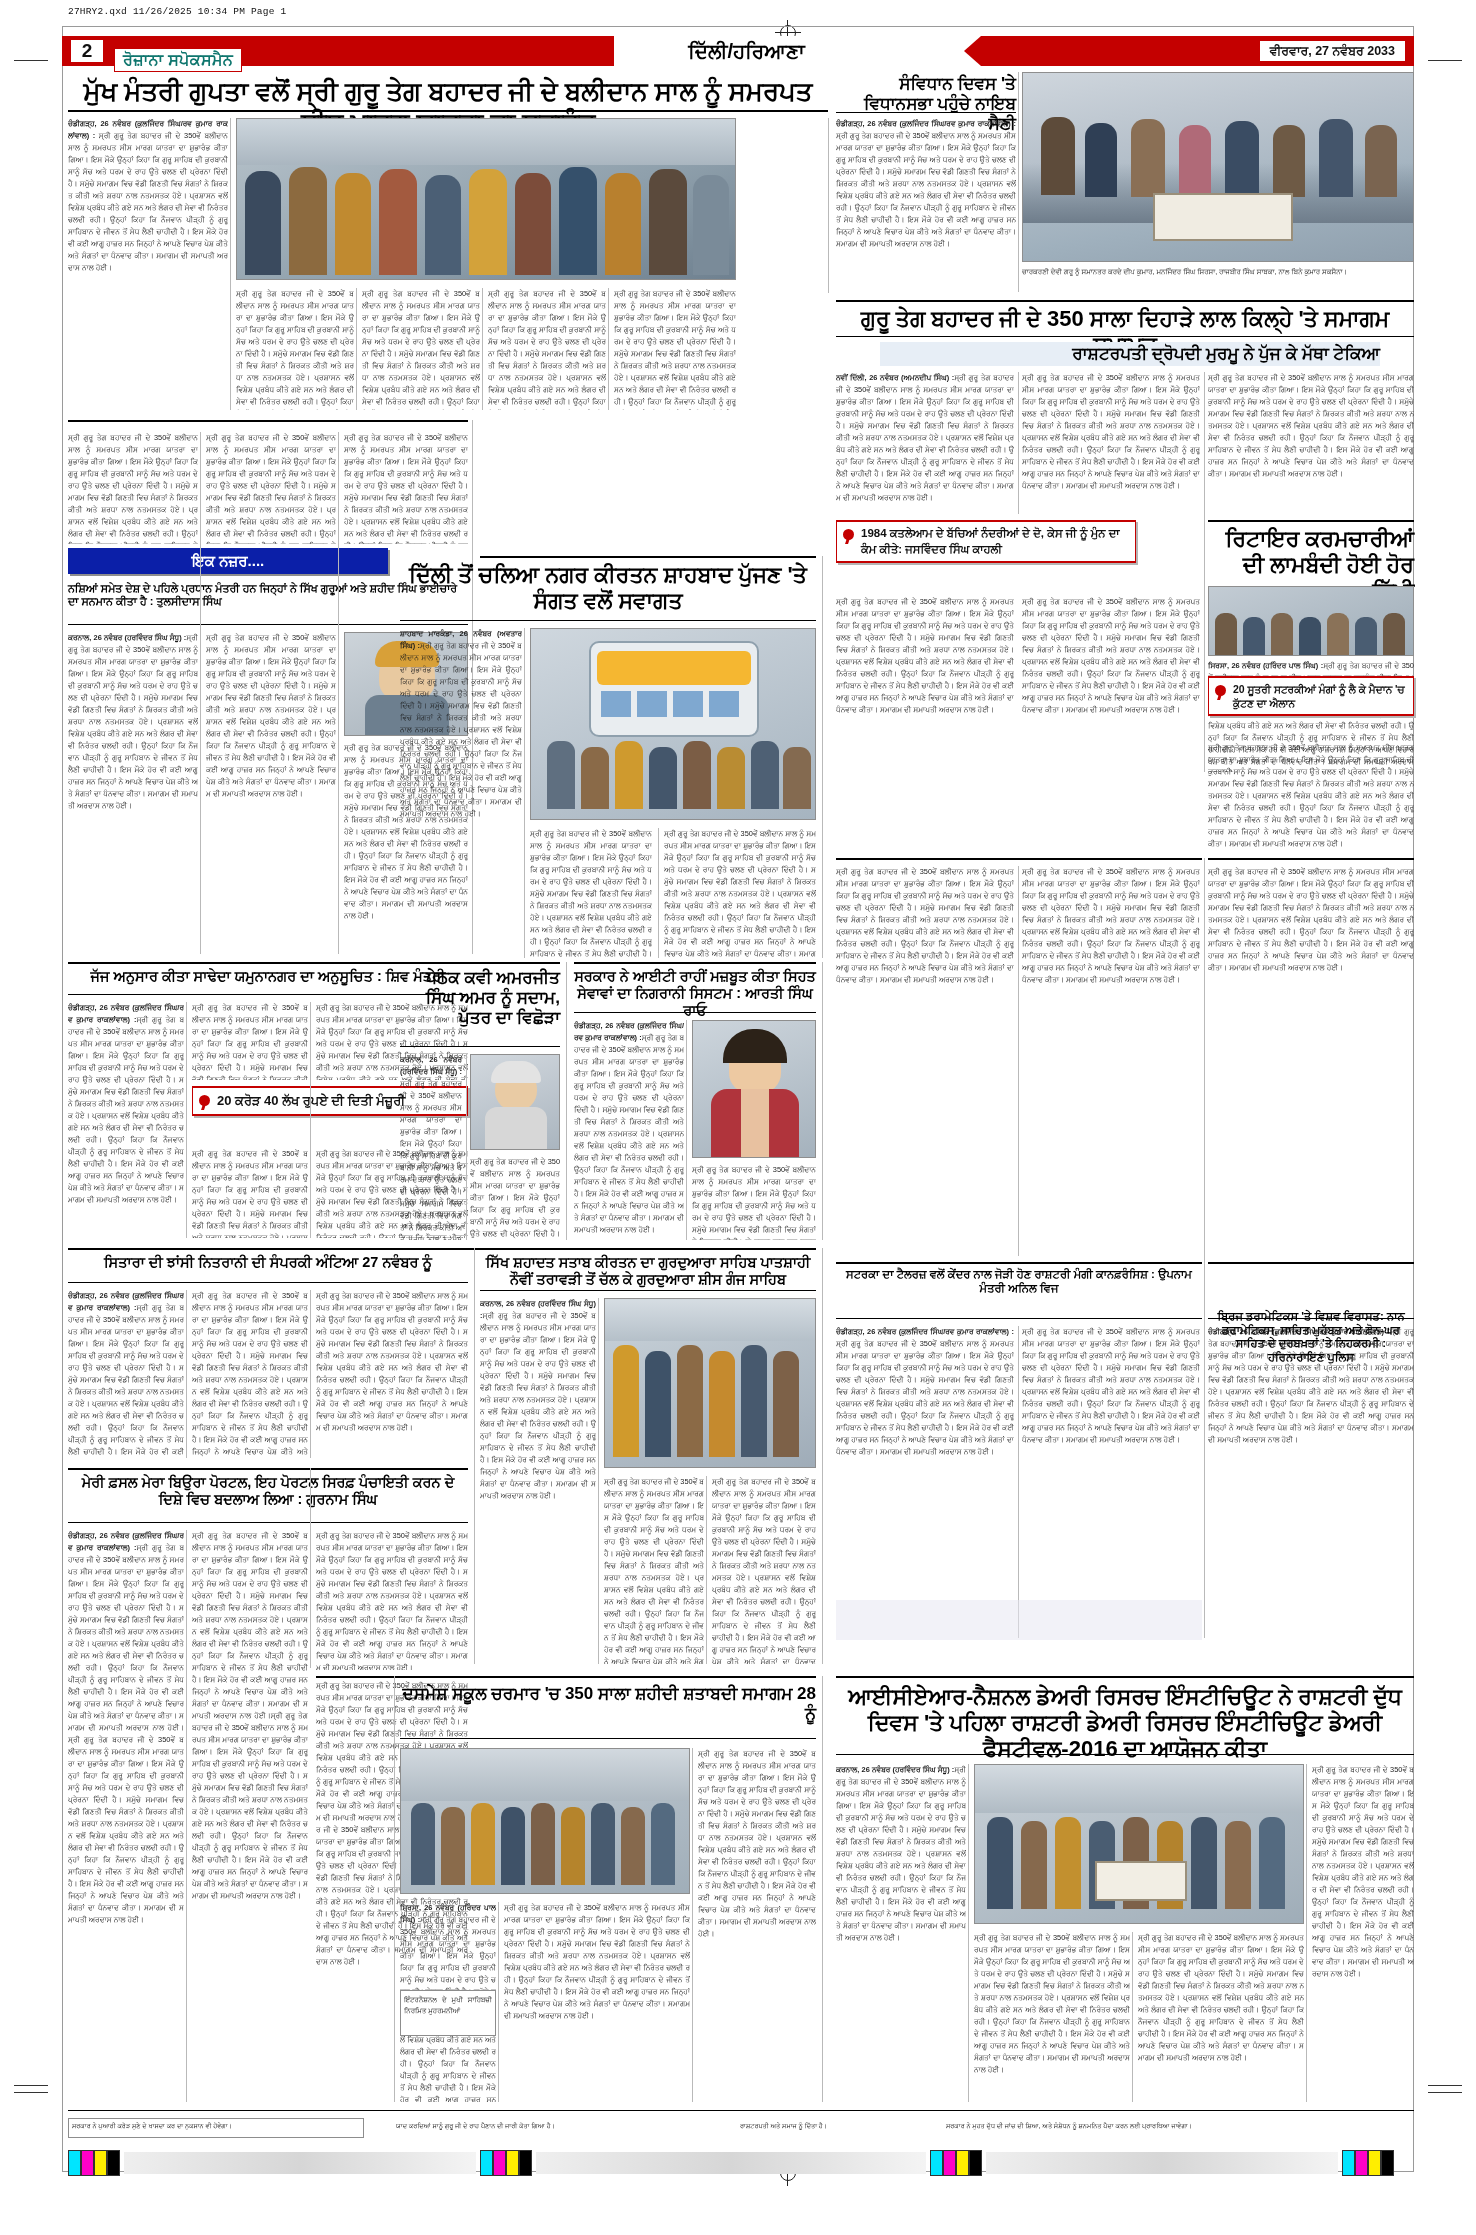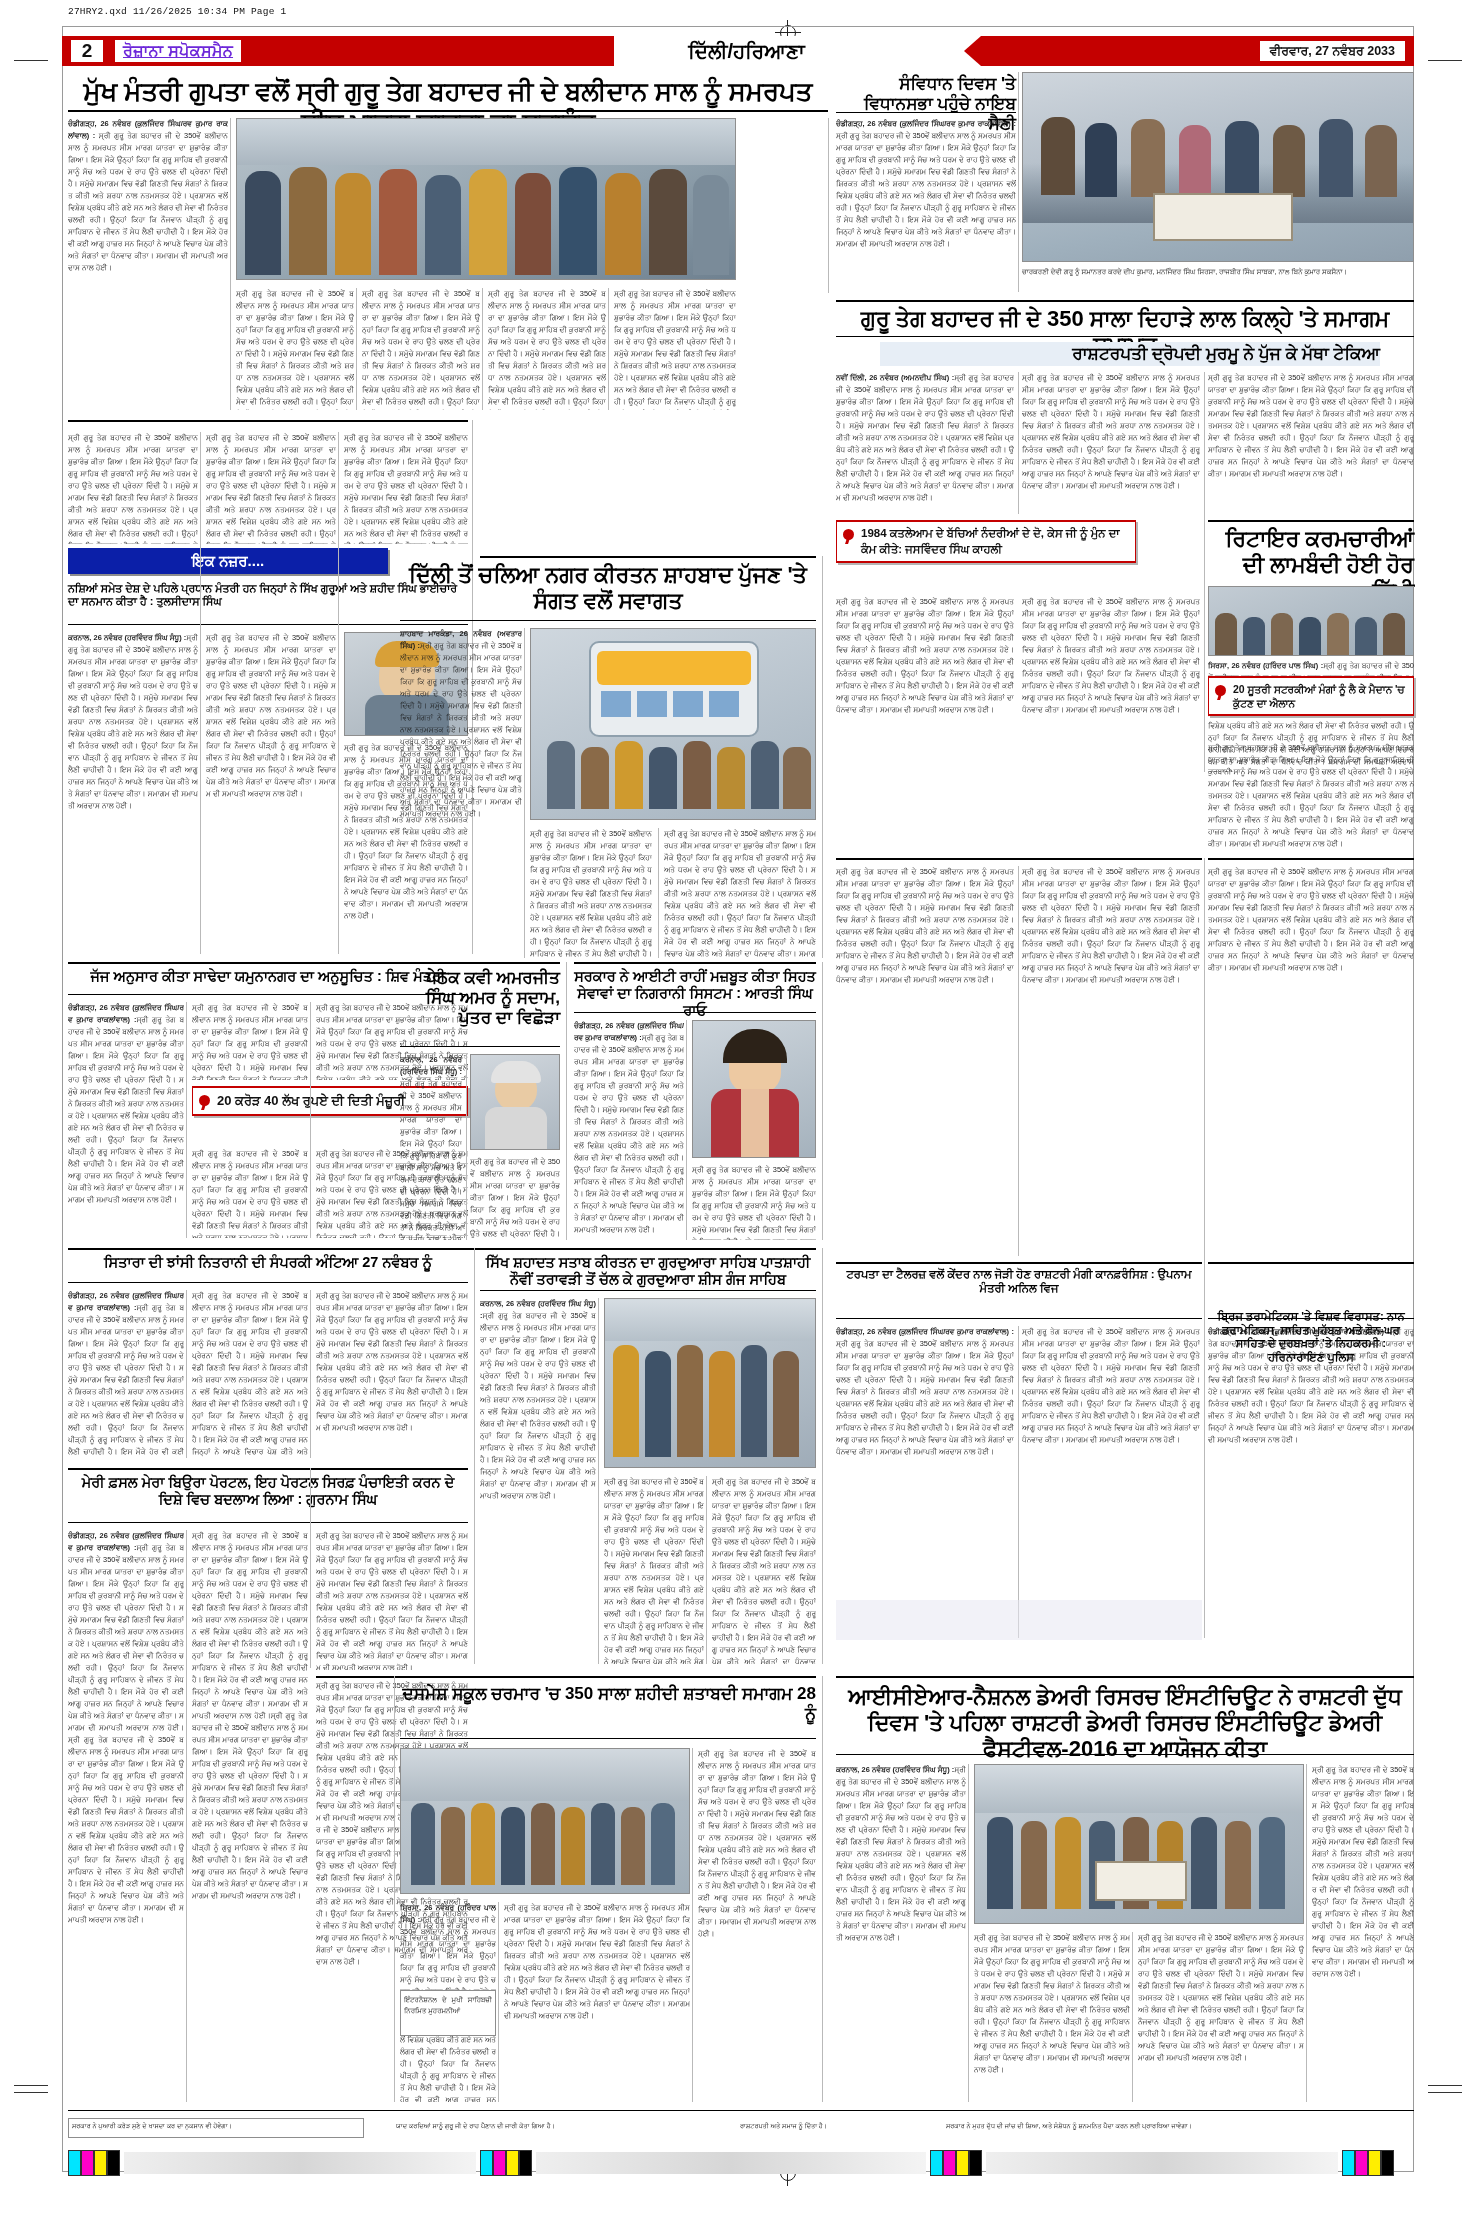--- a/index.html
+++ b/index.html
@@ -72,10 +72,10 @@
     font-weight:bold; font-size:19px; color:#111;
   }
   .mh-brand {
-    position:absolute; left:52px; top:3px; height:24px;
+    position:absolute; left:52px; top:12px; height:24px;
     background:#fff; border:1px solid #c40000; padding:1px 8px;
     display:flex; align-items:center;
-    font-weight:bold; font-size:16px; color:#6d28d9; letter-spacing:.3px;text-decoration:underline;
+    font-weight:bold; font-size:16px; color:#0f766e; letter-spacing:.3px;
   }
   .mh-center {
     position:absolute; left:552px; top:0; width:265px; height:30px;

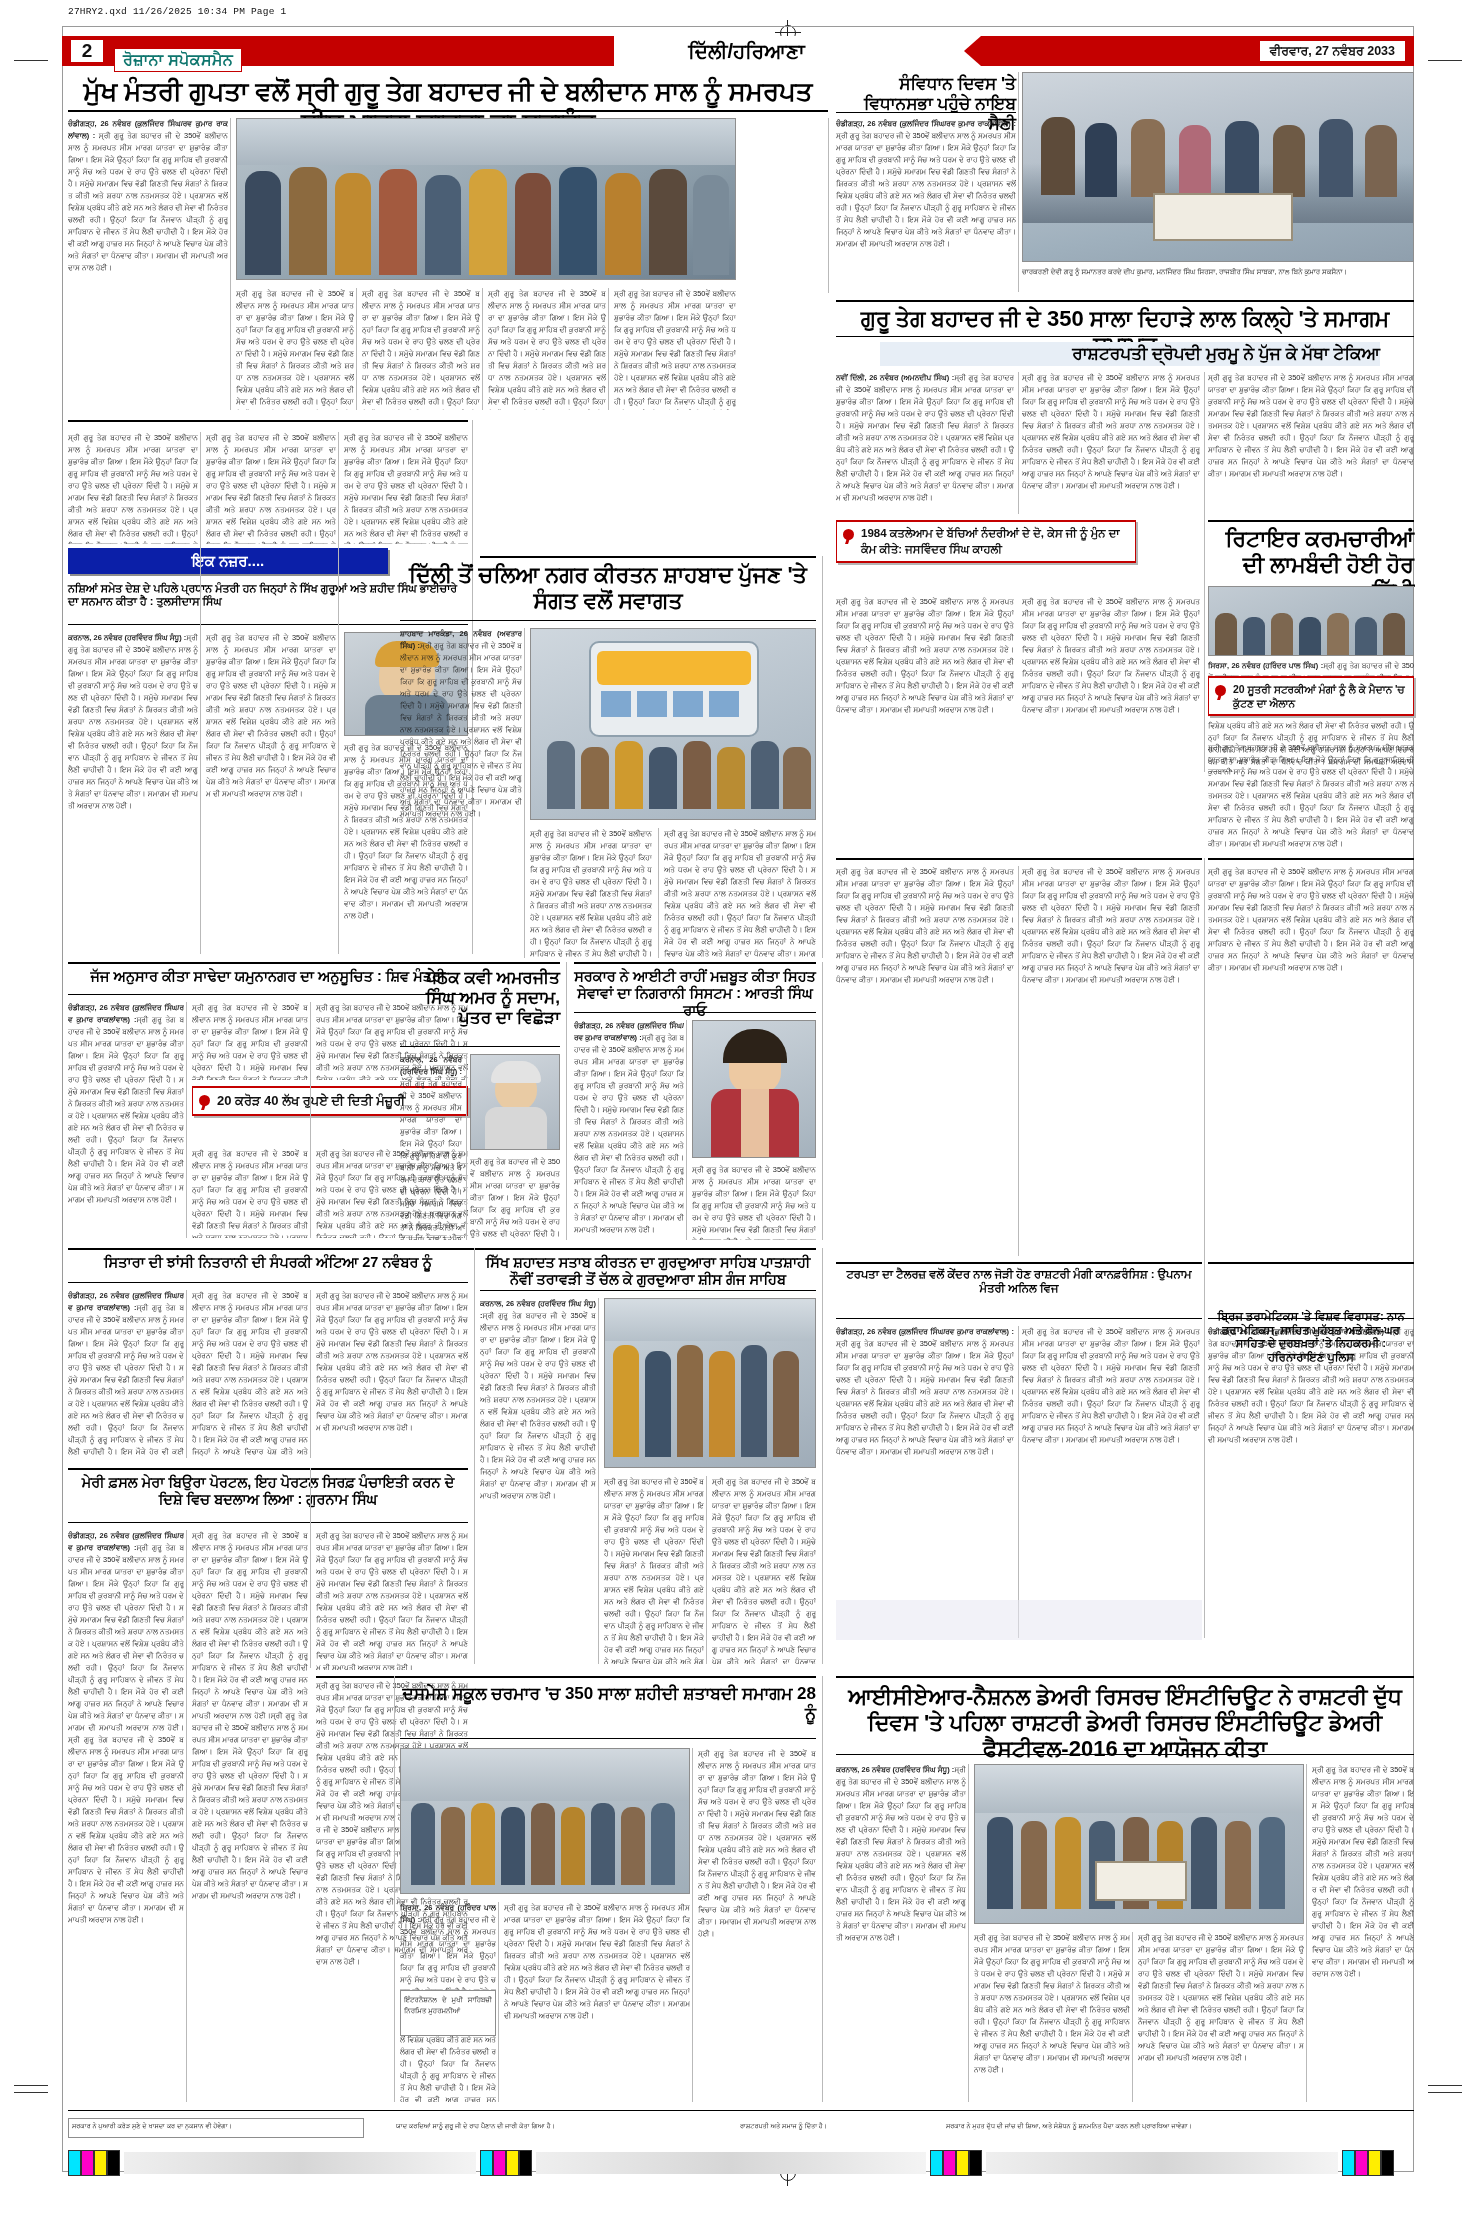--- a/index.html
+++ b/index.html
@@ -389,7 +389,7 @@
 <div class="col" style="left:1208px; top:866px; width:206px; height:390px;"><span>ਸ੍ਰੀ ਗੁਰੂ ਤੇਗ ਬਹਾਦਰ ਜੀ ਦੇ 350ਵੇਂ ਬਲੀਦਾਨ ਸਾਲ ਨੂੰ ਸਮਰਪਤ ਸੀਸ ਮਾਰਗ ਯਾਤਰਾ ਦਾ ਸ਼ੁਭਾਰੰਭ ਕੀਤਾ ਗਿਆ। ਇਸ ਮੌਕੇ ਉਨ੍ਹਾਂ ਕਿਹਾ ਕਿ ਗੁਰੂ ਸਾਹਿਬ ਦੀ ਕੁਰਬਾਨੀ ਸਾਨੂੰ ਸੱਚ ਅਤੇ ਧਰਮ ਦੇ ਰਾਹ ਉਤੇ ਚਲਣ ਦੀ ਪ੍ਰੇਰਨਾ ਦਿੰਦੀ ਹੈ। ਸਮੁੱਚੇ ਸਮਾਗਮ ਵਿਚ ਵੱਡੀ ਗਿਣਤੀ ਵਿਚ ਸੰਗਤਾਂ ਨੇ ਸ਼ਿਰਕਤ ਕੀਤੀ ਅਤੇ ਸ਼ਰਧਾ ਨਾਲ ਨਤਮਸਤਕ ਹੋਏ। ਪ੍ਰਸ਼ਾਸਨ ਵਲੋਂ ਵਿਸ਼ੇਸ਼ ਪ੍ਰਬੰਧ ਕੀਤੇ ਗਏ ਸਨ ਅਤੇ ਲੰਗਰ ਦੀ ਸੇਵਾ ਵੀ ਨਿਰੰਤਰ ਚਲਦੀ ਰਹੀ। ਉਨ੍ਹਾਂ ਕਿਹਾ ਕਿ ਨੌਜਵਾਨ ਪੀੜ੍ਹੀ ਨੂੰ ਗੁਰੂ ਸਾਹਿਬਾਨ ਦੇ ਜੀਵਨ ਤੋਂ ਸੇਧ ਲੈਣੀ ਚਾਹੀਦੀ ਹੈ। ਇਸ ਮੌਕੇ ਹੋਰ ਵੀ ਕਈ ਆਗੂ ਹਾਜ਼ਰ ਸਨ ਜਿਨ੍ਹਾਂ ਨੇ ਆਪਣੇ ਵਿਚਾਰ ਪੇਸ਼ ਕੀਤੇ ਅਤੇ ਸੰਗਤਾਂ ਦਾ ਧੰਨਵਾਦ ਕੀਤਾ। ਸਮਾਗਮ ਦੀ ਸਮਾਪਤੀ ਅਰਦਾਸ ਨਾਲ ਹੋਈ।</span></div>
 
 <div class="rule rule-thick" style="left:836px; top:1262px; width:366px;"></div>
-<div class="hl" style="left:836px; top:1268px; width:366px; font-size:11.5px;">ਟਰਪਤਾ ਦਾ ਟੈਲਰਜ਼ ਵਲੋਂ ਕੇਂਦਰ ਨਾਲ ਜੋੜੀ ਹੋਣ ਰਾਸ਼ਟਰੀ ਮੰਗੀ ਕਾਨਫ਼ਰੰਸਿਸ਼ : ਉਪਨਾਮ ਮੰਤਰੀ ਅਨਿਲ ਵਿਜ</div>
+<div class="hl" style="left:836px; top:1268px; width:366px; font-size:11.5px;">ਸਟਰਕਾ ਦਾ ਟੈਲਰਜ਼ ਵਲੋਂ ਕੇਂਦਰ ਨਾਲ ਜੋੜੀ ਹੋਣ ਰਾਸ਼ਟਰੀ ਮੰਗੀ ਕਾਨਫ਼ਰੰਸਿਸ਼ : ਉਪਨਾਮ ਮੰਤਰੀ ਅਨਿਲ ਵਿਜ</div>
 <div class="rule" style="left:836px; top:1318px; width:366px;"></div>
 <div class="col" style="left:836px; top:1326px; width:178px; height:312px;"><b>ਚੰਡੀਗੜ੍ਹ, 26 ਨਵੰਬਰ (ਕੁਲਜਿੰਦਰ ਸਿੰਘ/ਰਵ ਕੁਮਾਰ ਰਾਕਲਾਂਵਾਲ) :</b><span>ਸ੍ਰੀ ਗੁਰੂ ਤੇਗ ਬਹਾਦਰ ਜੀ ਦੇ 350ਵੇਂ ਬਲੀਦਾਨ ਸਾਲ ਨੂੰ ਸਮਰਪਤ ਸੀਸ ਮਾਰਗ ਯਾਤਰਾ ਦਾ ਸ਼ੁਭਾਰੰਭ ਕੀਤਾ ਗਿਆ। ਇਸ ਮੌਕੇ ਉਨ੍ਹਾਂ ਕਿਹਾ ਕਿ ਗੁਰੂ ਸਾਹਿਬ ਦੀ ਕੁਰਬਾਨੀ ਸਾਨੂੰ ਸੱਚ ਅਤੇ ਧਰਮ ਦੇ ਰਾਹ ਉਤੇ ਚਲਣ ਦੀ ਪ੍ਰੇਰਨਾ ਦਿੰਦੀ ਹੈ। ਸਮੁੱਚੇ ਸਮਾਗਮ ਵਿਚ ਵੱਡੀ ਗਿਣਤੀ ਵਿਚ ਸੰਗਤਾਂ ਨੇ ਸ਼ਿਰਕਤ ਕੀਤੀ ਅਤੇ ਸ਼ਰਧਾ ਨਾਲ ਨਤਮਸਤਕ ਹੋਏ। ਪ੍ਰਸ਼ਾਸਨ ਵਲੋਂ ਵਿਸ਼ੇਸ਼ ਪ੍ਰਬੰਧ ਕੀਤੇ ਗਏ ਸਨ ਅਤੇ ਲੰਗਰ ਦੀ ਸੇਵਾ ਵੀ ਨਿਰੰਤਰ ਚਲਦੀ ਰਹੀ। ਉਨ੍ਹਾਂ ਕਿਹਾ ਕਿ ਨੌਜਵਾਨ ਪੀੜ੍ਹੀ ਨੂੰ ਗੁਰੂ ਸਾਹਿਬਾਨ ਦੇ ਜੀਵਨ ਤੋਂ ਸੇਧ ਲੈਣੀ ਚਾਹੀਦੀ ਹੈ। ਇਸ ਮੌਕੇ ਹੋਰ ਵੀ ਕਈ ਆਗੂ ਹਾਜ਼ਰ ਸਨ ਜਿਨ੍ਹਾਂ ਨੇ ਆਪਣੇ ਵਿਚਾਰ ਪੇਸ਼ ਕੀਤੇ ਅਤੇ ਸੰਗਤਾਂ ਦਾ ਧੰਨਵਾਦ ਕੀਤਾ। ਸਮਾਗਮ ਦੀ ਸਮਾਪਤੀ ਅਰਦਾਸ ਨਾਲ ਹੋਈ।</span></div>
 <div class="col" style="left:1022px; top:1326px; width:178px; height:312px;"><span>ਸ੍ਰੀ ਗੁਰੂ ਤੇਗ ਬਹਾਦਰ ਜੀ ਦੇ 350ਵੇਂ ਬਲੀਦਾਨ ਸਾਲ ਨੂੰ ਸਮਰਪਤ ਸੀਸ ਮਾਰਗ ਯਾਤਰਾ ਦਾ ਸ਼ੁਭਾਰੰਭ ਕੀਤਾ ਗਿਆ। ਇਸ ਮੌਕੇ ਉਨ੍ਹਾਂ ਕਿਹਾ ਕਿ ਗੁਰੂ ਸਾਹਿਬ ਦੀ ਕੁਰਬਾਨੀ ਸਾਨੂੰ ਸੱਚ ਅਤੇ ਧਰਮ ਦੇ ਰਾਹ ਉਤੇ ਚਲਣ ਦੀ ਪ੍ਰੇਰਨਾ ਦਿੰਦੀ ਹੈ। ਸਮੁੱਚੇ ਸਮਾਗਮ ਵਿਚ ਵੱਡੀ ਗਿਣਤੀ ਵਿਚ ਸੰਗਤਾਂ ਨੇ ਸ਼ਿਰਕਤ ਕੀਤੀ ਅਤੇ ਸ਼ਰਧਾ ਨਾਲ ਨਤਮਸਤਕ ਹੋਏ। ਪ੍ਰਸ਼ਾਸਨ ਵਲੋਂ ਵਿਸ਼ੇਸ਼ ਪ੍ਰਬੰਧ ਕੀਤੇ ਗਏ ਸਨ ਅਤੇ ਲੰਗਰ ਦੀ ਸੇਵਾ ਵੀ ਨਿਰੰਤਰ ਚਲਦੀ ਰਹੀ। ਉਨ੍ਹਾਂ ਕਿਹਾ ਕਿ ਨੌਜਵਾਨ ਪੀੜ੍ਹੀ ਨੂੰ ਗੁਰੂ ਸਾਹਿਬਾਨ ਦੇ ਜੀਵਨ ਤੋਂ ਸੇਧ ਲੈਣੀ ਚਾਹੀਦੀ ਹੈ। ਇਸ ਮੌਕੇ ਹੋਰ ਵੀ ਕਈ ਆਗੂ ਹਾਜ਼ਰ ਸਨ ਜਿਨ੍ਹਾਂ ਨੇ ਆਪਣੇ ਵਿਚਾਰ ਪੇਸ਼ ਕੀਤੇ ਅਤੇ ਸੰਗਤਾਂ ਦਾ ਧੰਨਵਾਦ ਕੀਤਾ। ਸਮਾਗਮ ਦੀ ਸਮਾਪਤੀ ਅਰਦਾਸ ਨਾਲ ਹੋਈ।</span></div>

